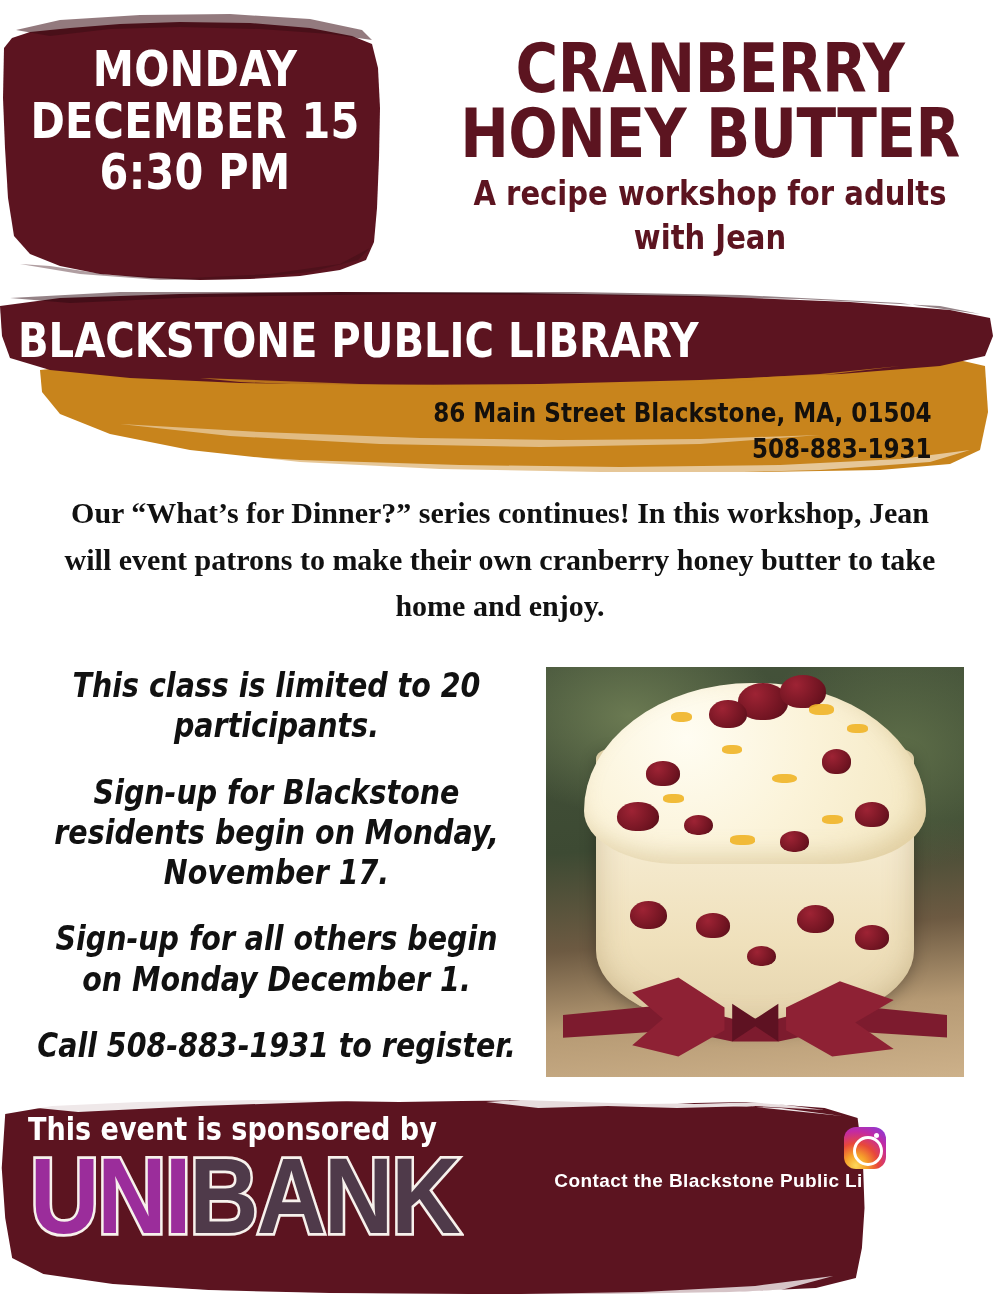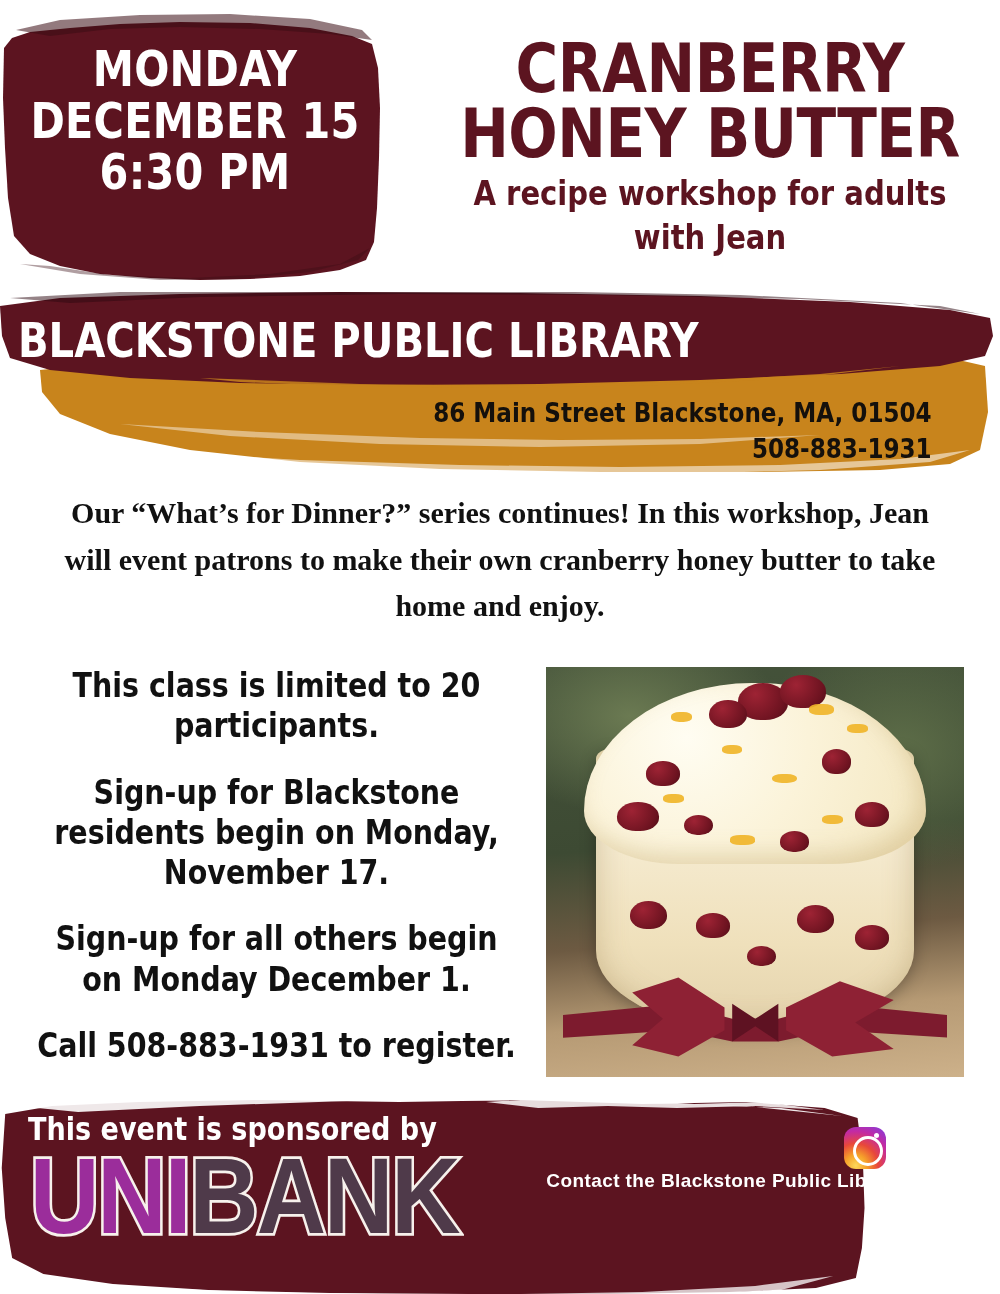--- a/index.html
+++ b/index.html
@@ -123,6 +123,7 @@
     font-size:33px;
     line-height:1.22;
     text-align:center;
+    font-style:italic;
   }
   .info-col p { margin-bottom:26px; transform:scaleX(0.96); }
   .info-col p:last-child { margin-bottom:0; }

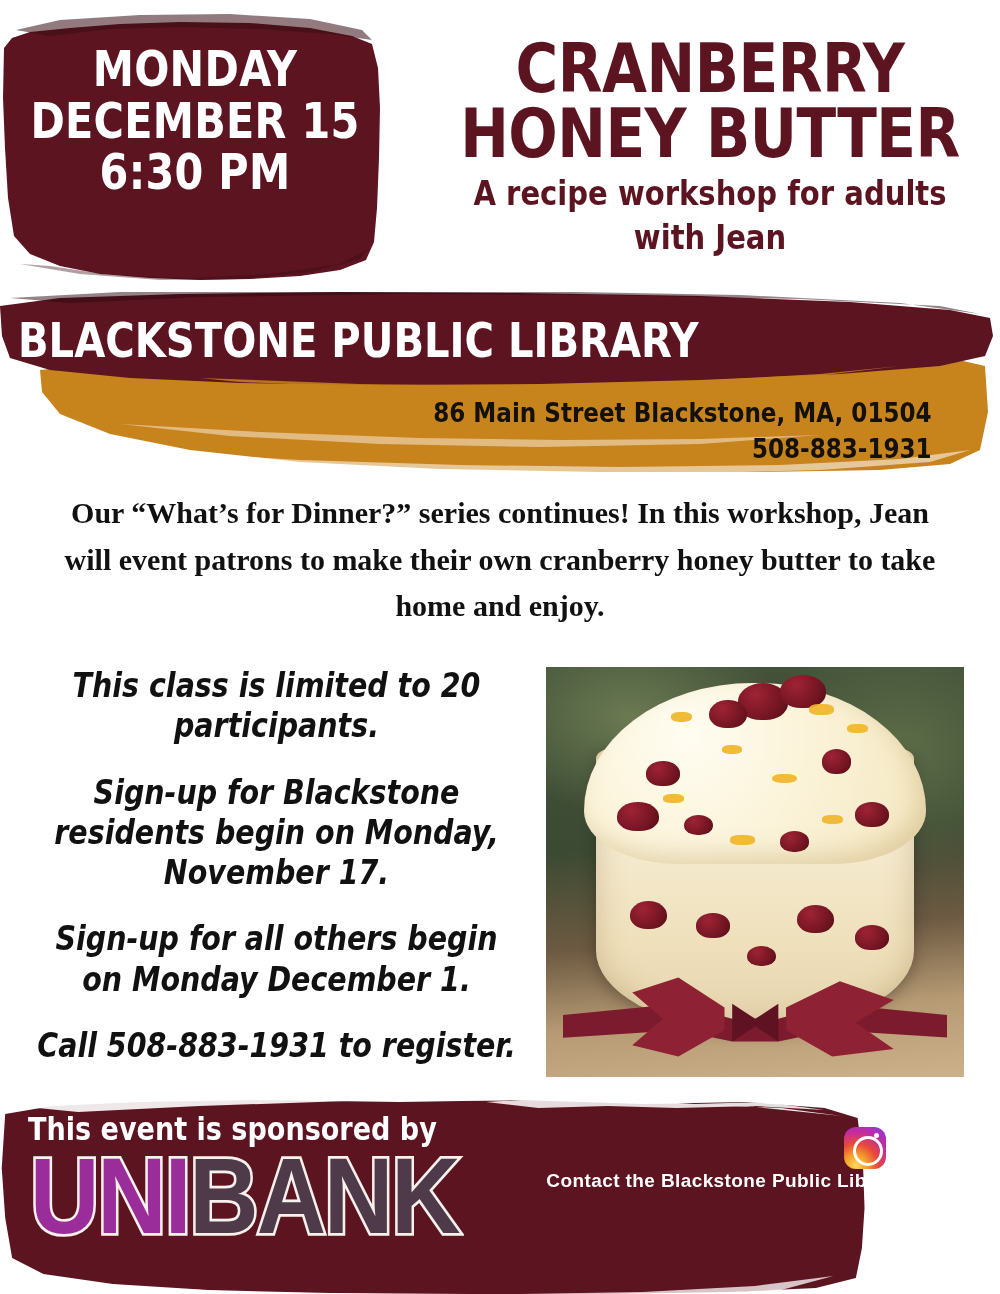--- a/index.html
+++ b/index.html
@@ -222,7 +222,7 @@
 
   .contact-block {
     position:absolute;
-    right:48px; top:1168px;
+    right:40px; top:1168px;
     width:430px;
     text-align:center;
     color:#ffffff;

